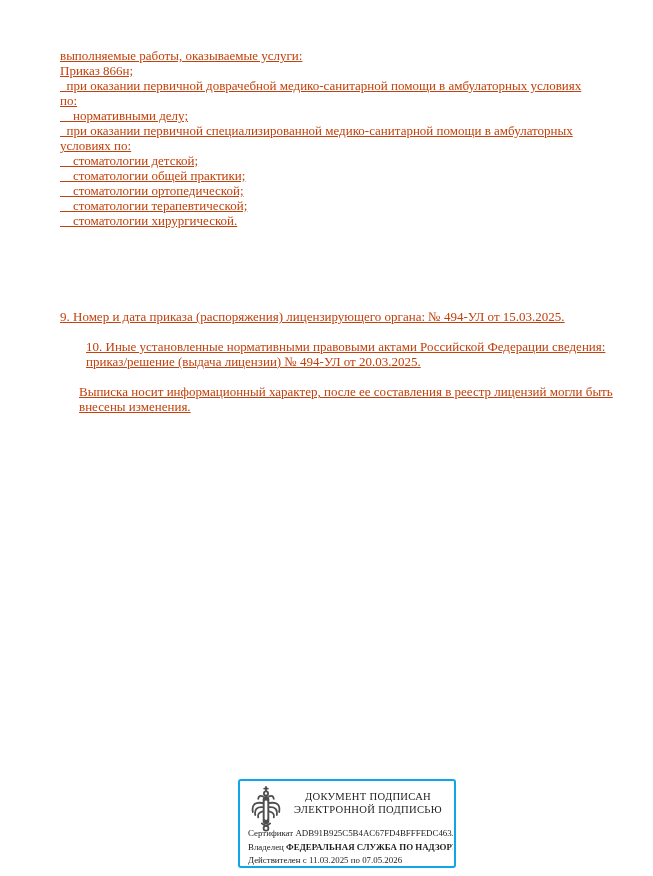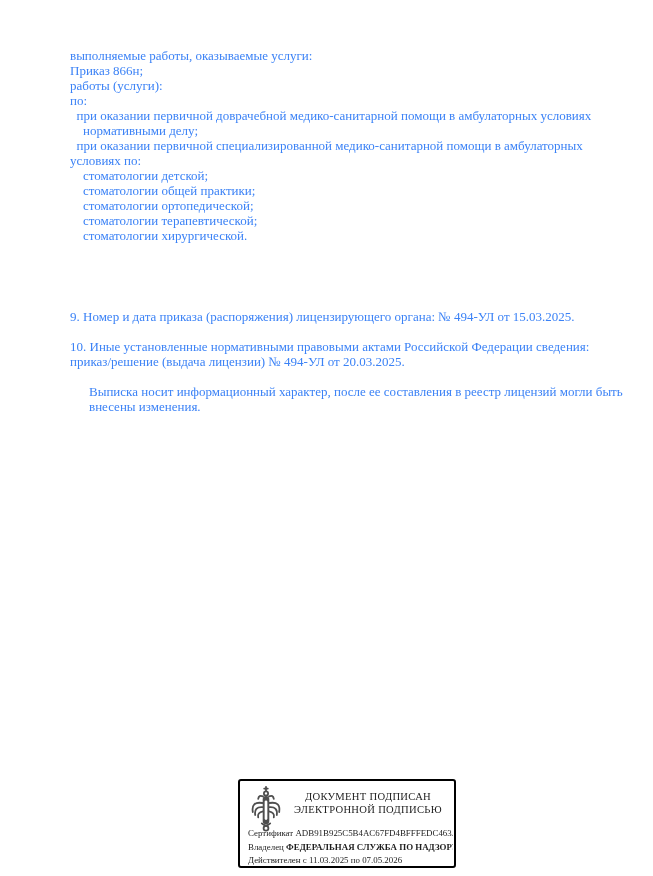--- a/index.html
+++ b/index.html
@@ -21,11 +21,12 @@
   }
   .textcol {
     position: absolute;
-    left: 70px;
+    left: 60px;
     width: 545px;
-    color: #3b82f6;
+    color: #c2410c;
     font-size: 13px;
     line-height: 15px;
+    text-decoration: underline;
   }
   .line {
     white-space: pre;

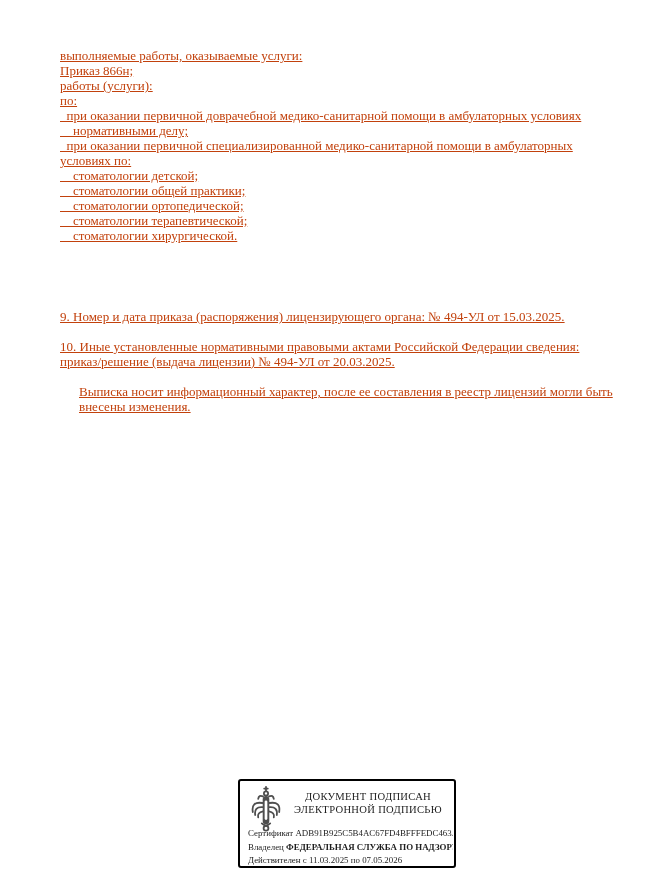--- a/index.html
+++ b/index.html
@@ -88,7 +88,6 @@
   <div class="textcol" id="body-block">
     <div class="line">выполняемые работы, оказываемые услуги:</div>
     <div class="line">Приказ 866н;</div>
-    <div class="line">работы (услуги):</div>
     <div class="line">по:</div>
     <div class="line">  при оказании первичной доврачебной медико-санитарной помощи в амбулаторных условиях</div>
     <div class="line">    нормативными делу;</div>

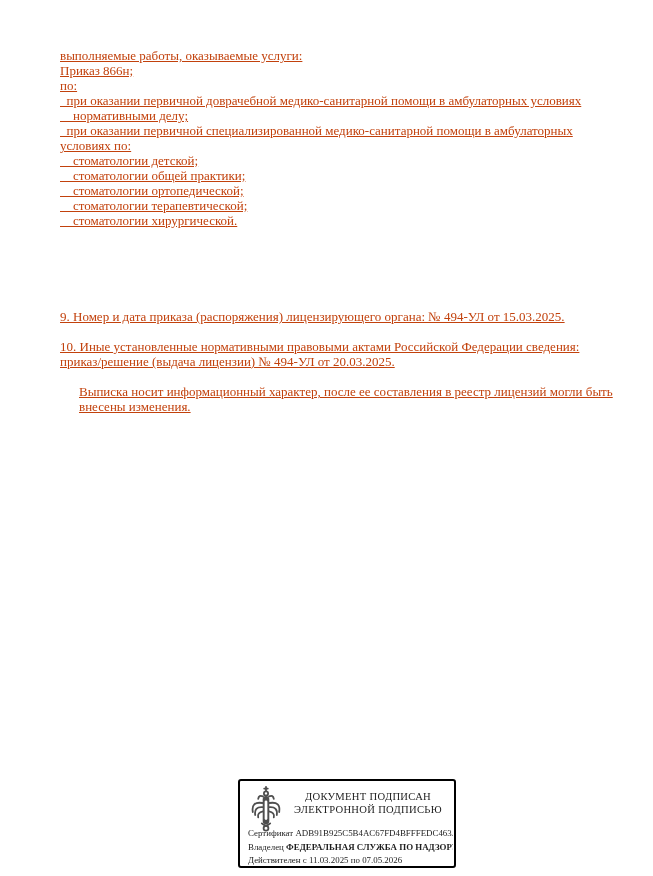--- a/index.html
+++ b/index.html
@@ -88,8 +88,8 @@
   <div class="textcol" id="body-block">
     <div class="line">выполняемые работы, оказываемые услуги:</div>
     <div class="line">Приказ 866н;</div>
+    <div class="line">  при оказании первичной доврачебной медико-санитарной помощи в амбулаторных условиях</div>
     <div class="line">по:</div>
-    <div class="line">  при оказании первичной доврачебной медико-санитарной помощи в амбулаторных условиях</div>
     <div class="line">    нормативными делу;</div>
     <div class="line">  при оказании первичной специализированной медико-санитарной помощи в амбулаторных</div>
     <div class="line">условиях по:</div>

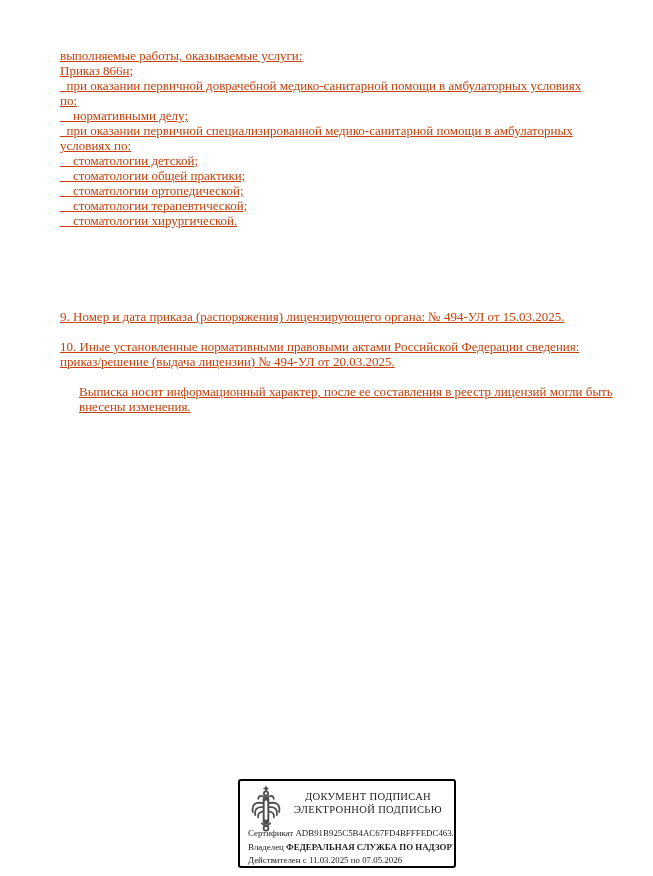--- a/index.html
+++ b/index.html
@@ -33,7 +33,7 @@
   }
   #body-block { top: 48px; }
   #item9-block { top: 309px; }
-  #item10-block { top: 339px; }
+  #item10-block { top: 339px; margin-left: 26px; }
   #note-block { top: 384px; margin-left: 19px; }
 
   .stamp {

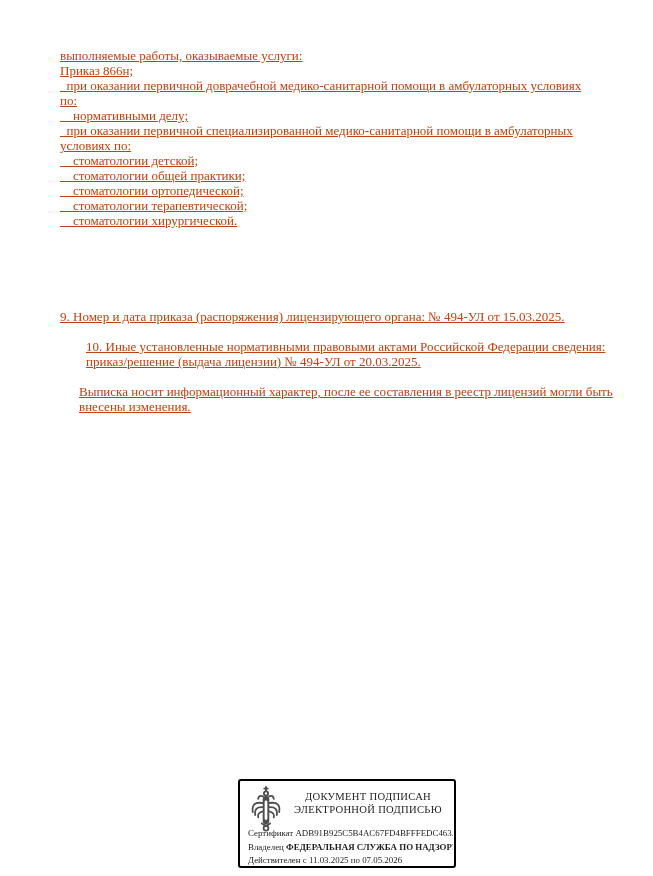--- a/index.html
+++ b/index.html
@@ -43,7 +43,7 @@
     width: 218px;
     height: 89px;
     box-sizing: border-box;
-    border: 2px solid #000000;
+    border: 2px solid #0ea5e9;
     border-radius: 3px;
     background: #ffffff;
     color: #1d1d1d;

